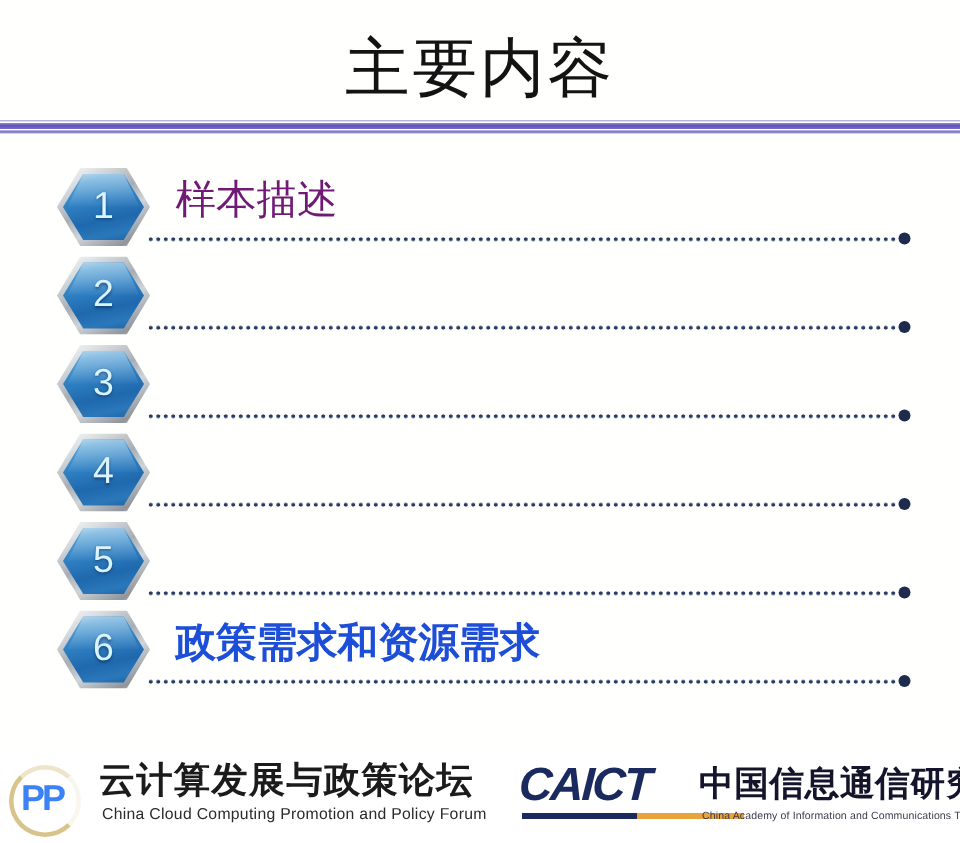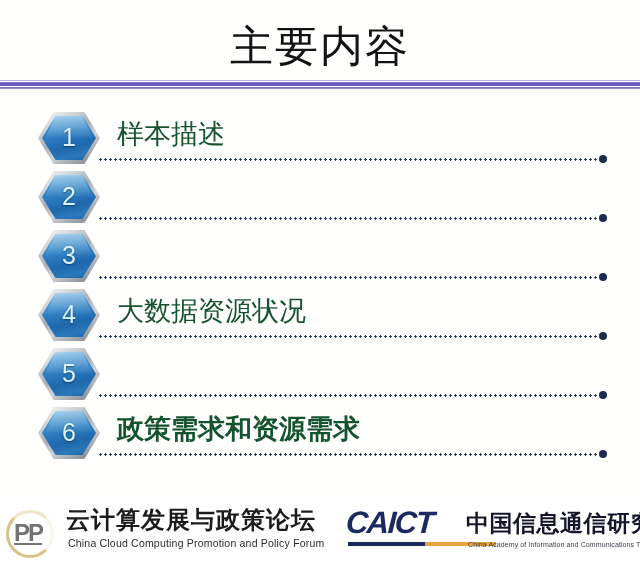--- a/index.html
+++ b/index.html
@@ -130,7 +130,7 @@
     top: 4px;
     font-size: 27px;
     line-height: 44px;
-    color: #14532d;
+    color: #701a75;
     font-family: "DejaVu Sans", "Liberation Sans", sans-serif;
     white-space: nowrap;
     letter-spacing: 0px;

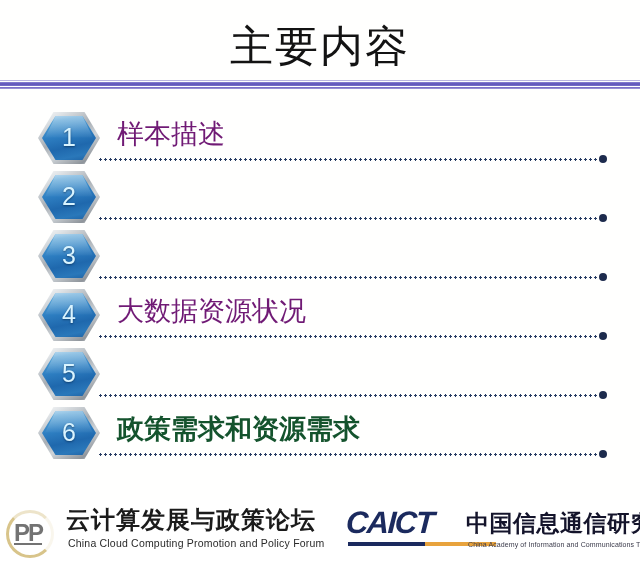--- a/index.html
+++ b/index.html
@@ -339,7 +339,6 @@
         <div class="hex-gloss"></div>
         <div class="hex-num">4</div>
       </div>
-      <div class="toc-label">大数据资源状况</div>
       <div class="toc-dots"></div>
       <div class="toc-enddot"></div>
     </div>

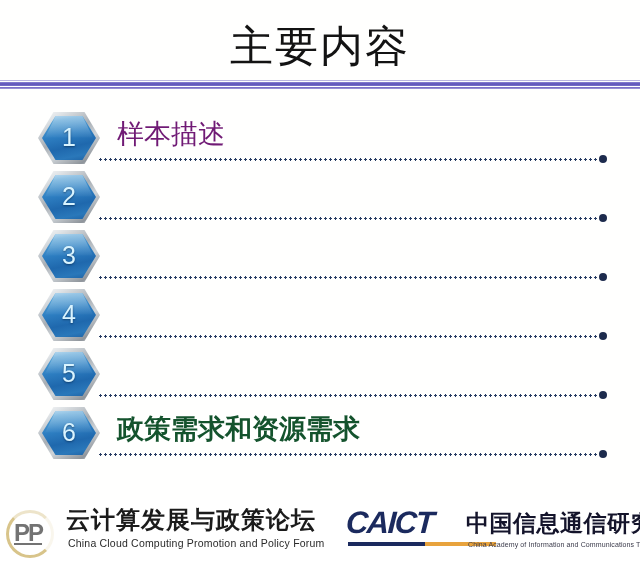--- a/index.html
+++ b/index.html
@@ -136,7 +136,7 @@
     letter-spacing: 0px;
   }
   .toc-row.highlight .toc-label {
-    color: #14532d;
+    color: #1d4ed8;
     font-weight: 700;
   }
 

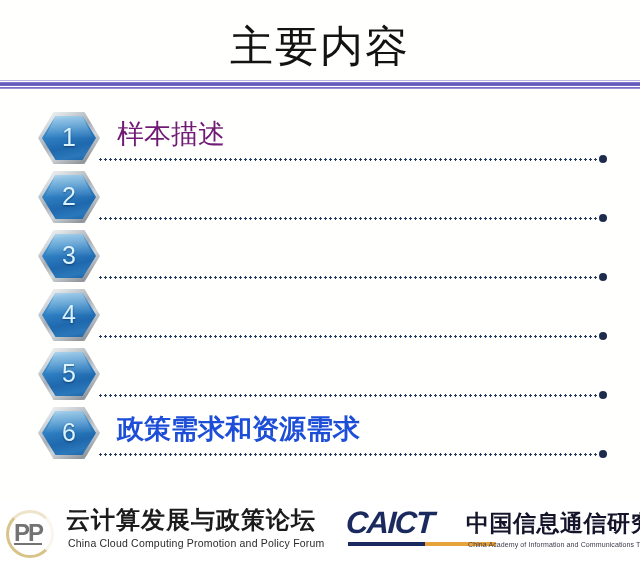--- a/index.html
+++ b/index.html
@@ -199,9 +199,8 @@
     font-size: 24px;
     font-weight: 700;
     letter-spacing: -2px;
-    color: #737373;
-    font-family: "Liberation Sans", sans-serif;
-    text-decoration: underline;
+    color: #3b82f6;
+    font-family: "Liberation Sans", sans-serif;
   }
   #forum-cn {
     position: absolute;

